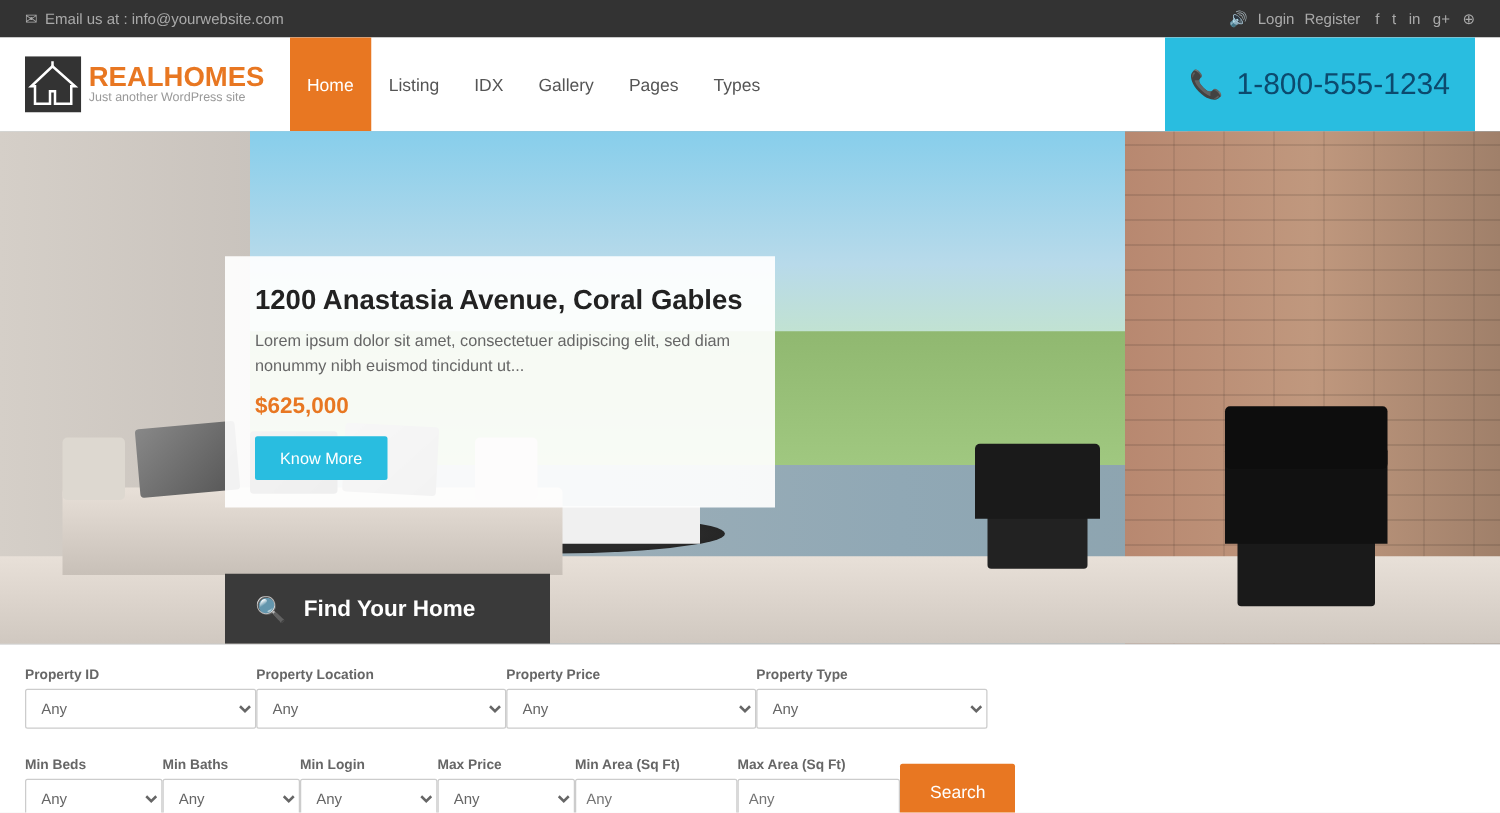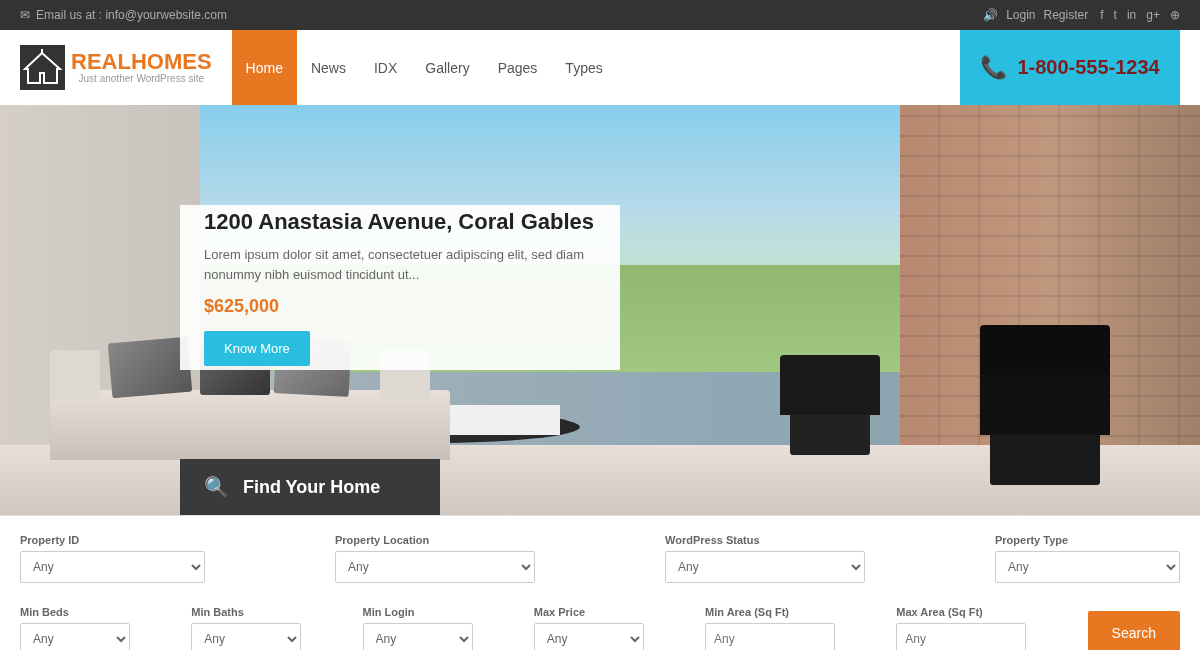--- a/index.html
+++ b/index.html
@@ -41,7 +41,7 @@
       width: 45px;
       height: 45px;
     }
-    .logo-text { display: flex; flex-direction: column; text-align: center; }
+    .logo-text { display: flex; flex-direction: column; }
     .logo-name { font-size: 22px; font-weight: bold; color: #333; line-height: 1; }
     .logo-name span { color: #e87722; }
     .logo-tagline { font-size: 10px; color: #999; }

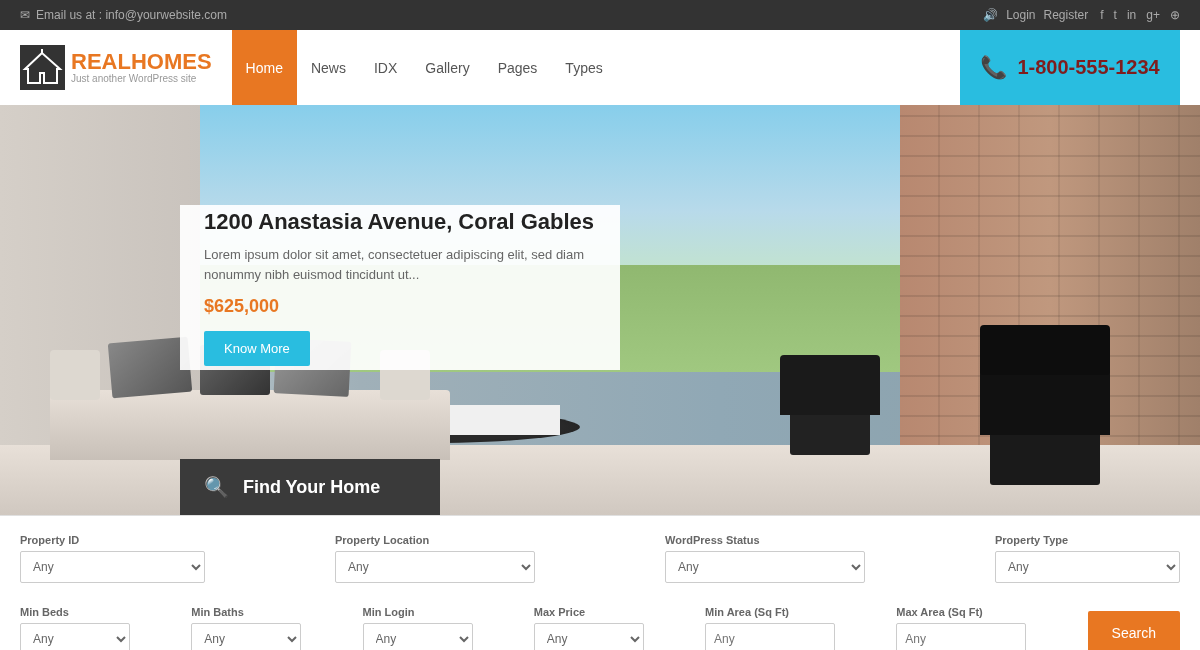--- a/index.html
+++ b/index.html
@@ -299,6 +299,7 @@
 
   <nav class="nav">
     <a href="#" class="active">Home</a>
+    <a href="#">Listing</a>
     <a href="#">News</a>
     <a href="#">IDX</a>
     <a href="#">Gallery</a>

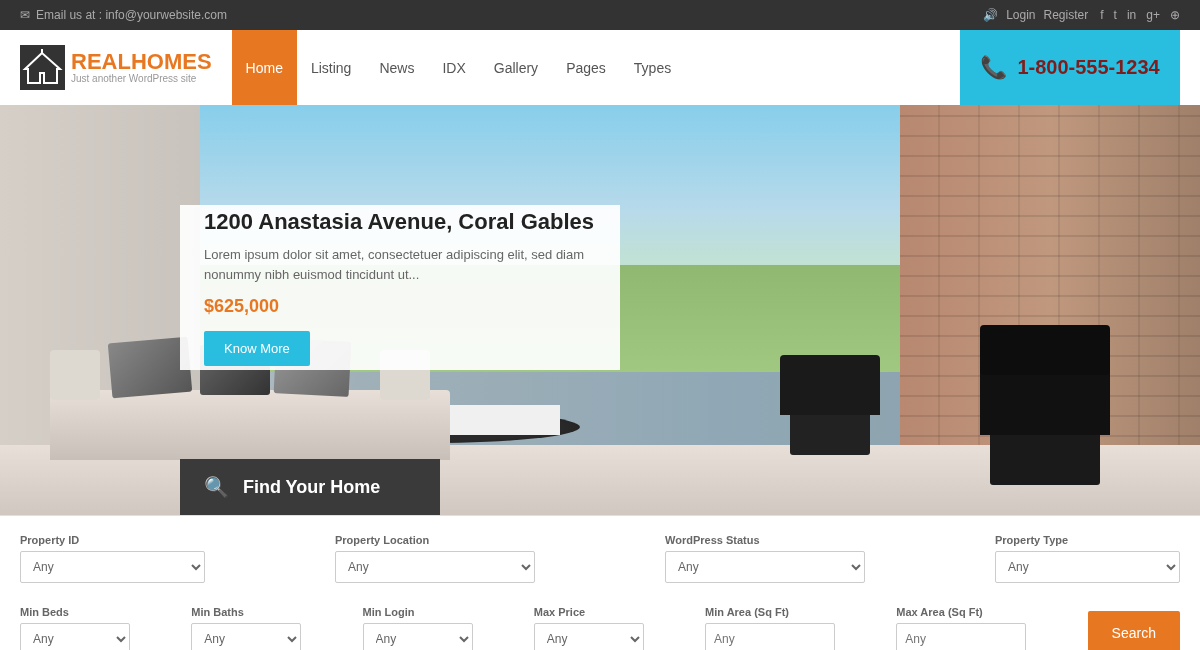--- a/index.html
+++ b/index.html
@@ -300,7 +300,6 @@
   <nav class="nav">
     <a href="#" class="active">Home</a>
     <a href="#">Listing</a>
-    <a href="#">News</a>
     <a href="#">IDX</a>
     <a href="#">Gallery</a>
     <a href="#">Pages</a>

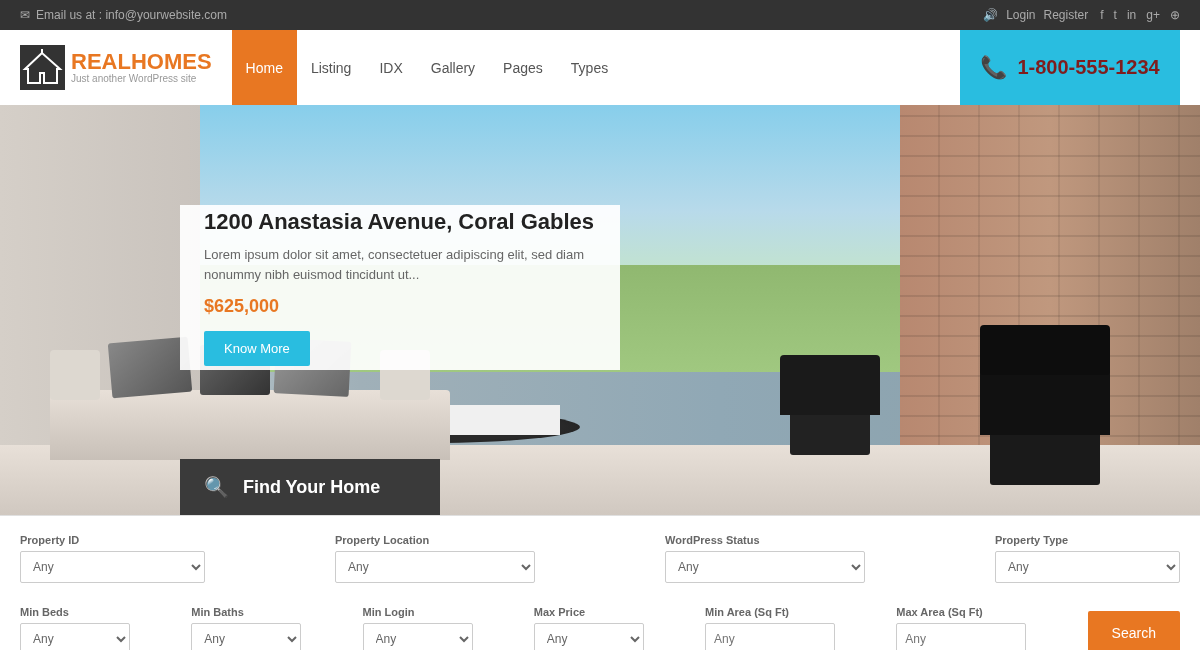--- a/index.html
+++ b/index.html
@@ -81,7 +81,7 @@
       margin-left: auto;
     }
     .phone-bar .phone-icon { font-size: 22px; }
-    .phone-bar .phone-number { font-size: 20px; font-weight: bold; color: #7f1d1d; }
+    .phone-bar .phone-number { font-size: 24px; font-weight: normal; color: #0c4a6e; }
 
     
     .hero {

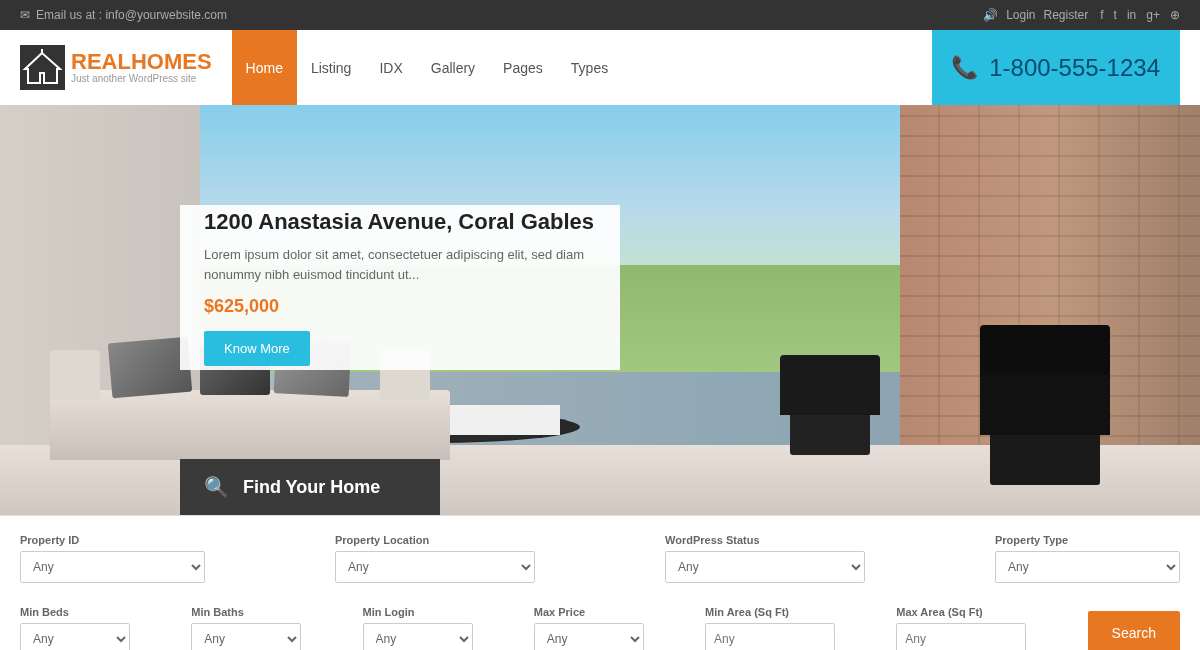--- a/index.html
+++ b/index.html
@@ -138,7 +138,7 @@
       top: 100px;
       left: 180px;
       background: rgba(255,255,255,0.92);
-      padding: 4px 24px;
+      padding: 22px 24px;
       max-width: 440px;
     }
     .property-address {

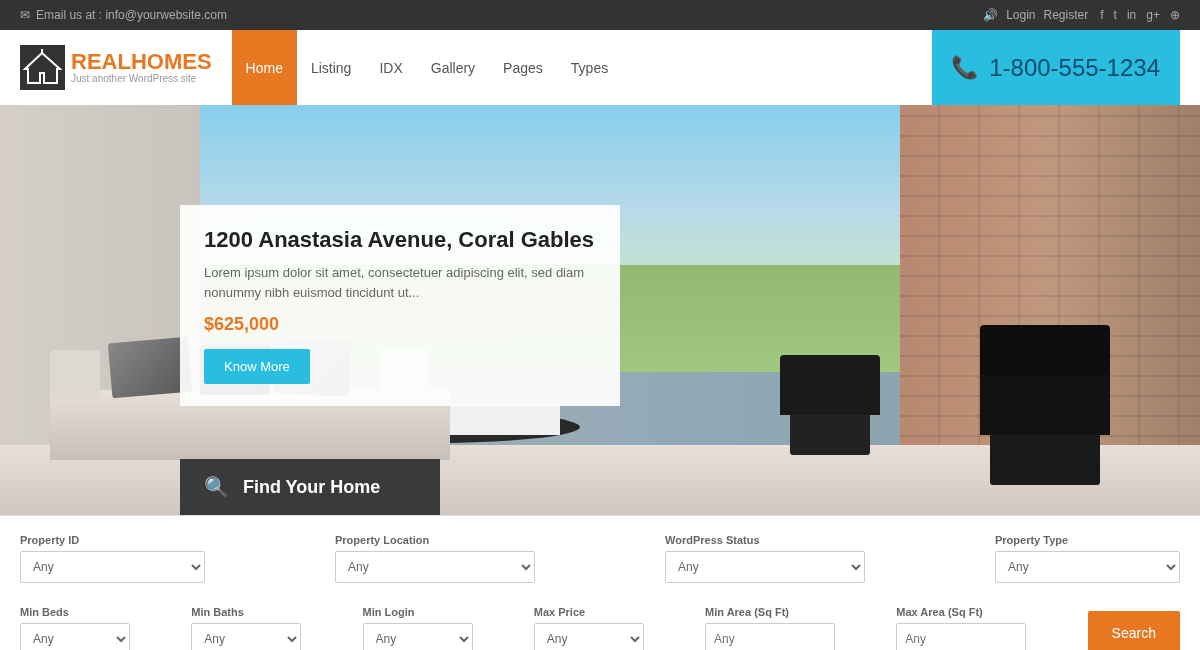--- a/index.html
+++ b/index.html
@@ -195,10 +195,8 @@
     }
     .filter-row {
       display: flex;
-      gap: 14px;
       align-items: flex-start;
       margin-bottom: 12px;
-      justify-content: space-between;
     }
     .filter-group {
       display: flex;

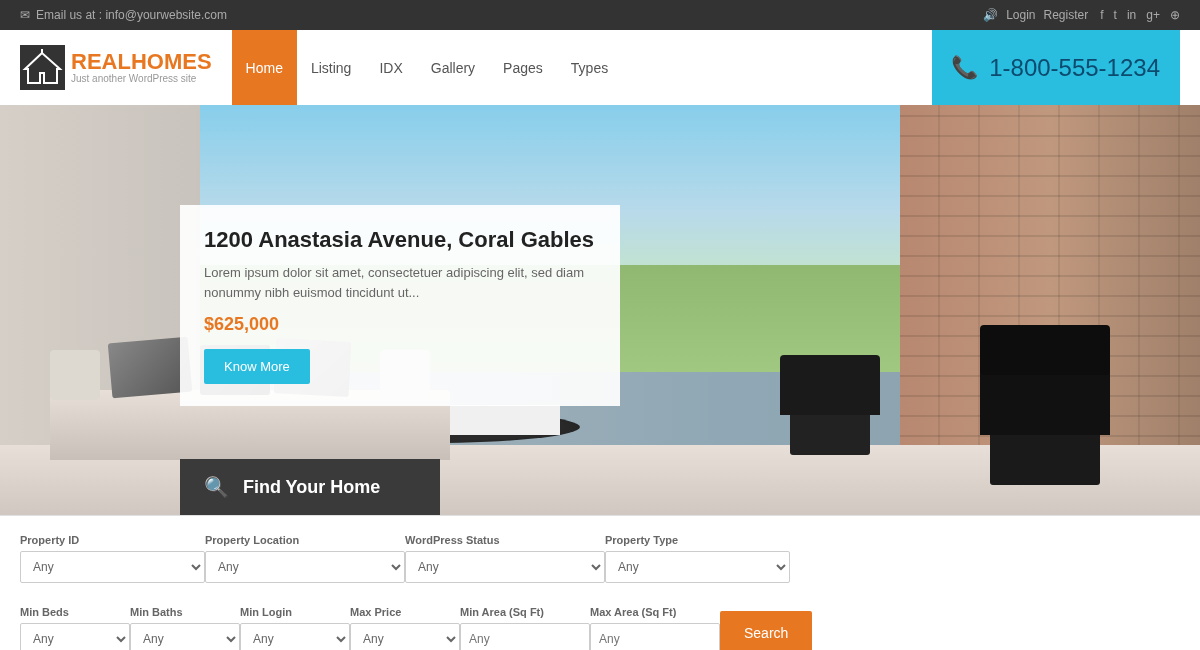--- a/index.html
+++ b/index.html
@@ -377,7 +377,7 @@
       </select>
     </div>
     <div class="filter-group wide">
-      <label>WordPress Status</label>
+      <label>Property Price</label>
       <select style="width:200px;">
         <option>Any</option>
       </select>

